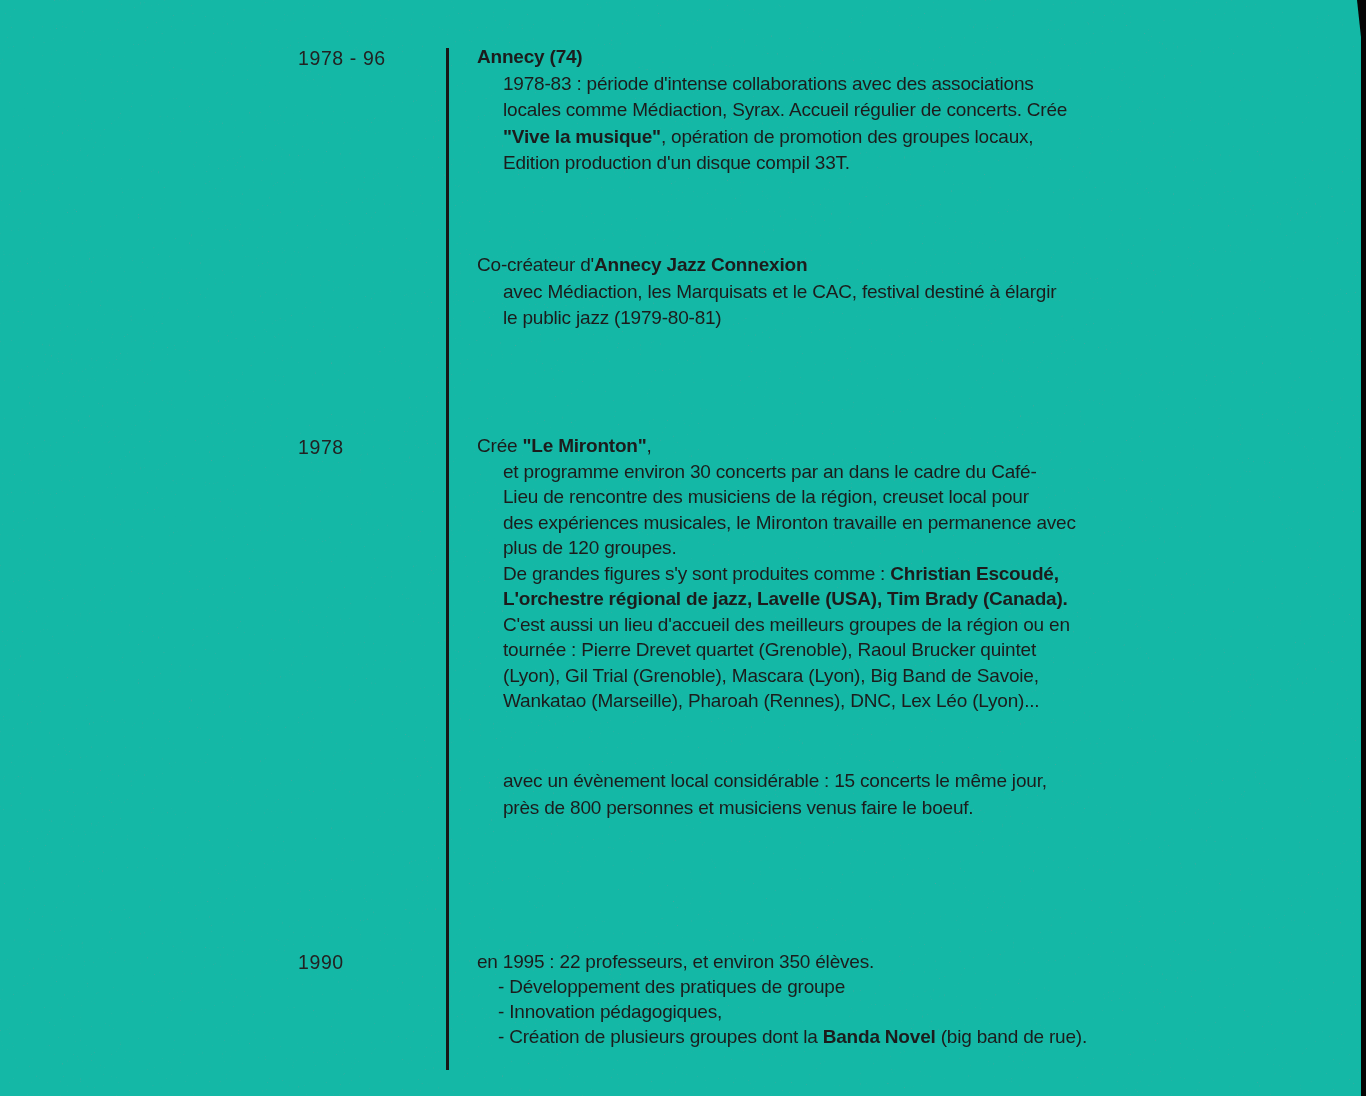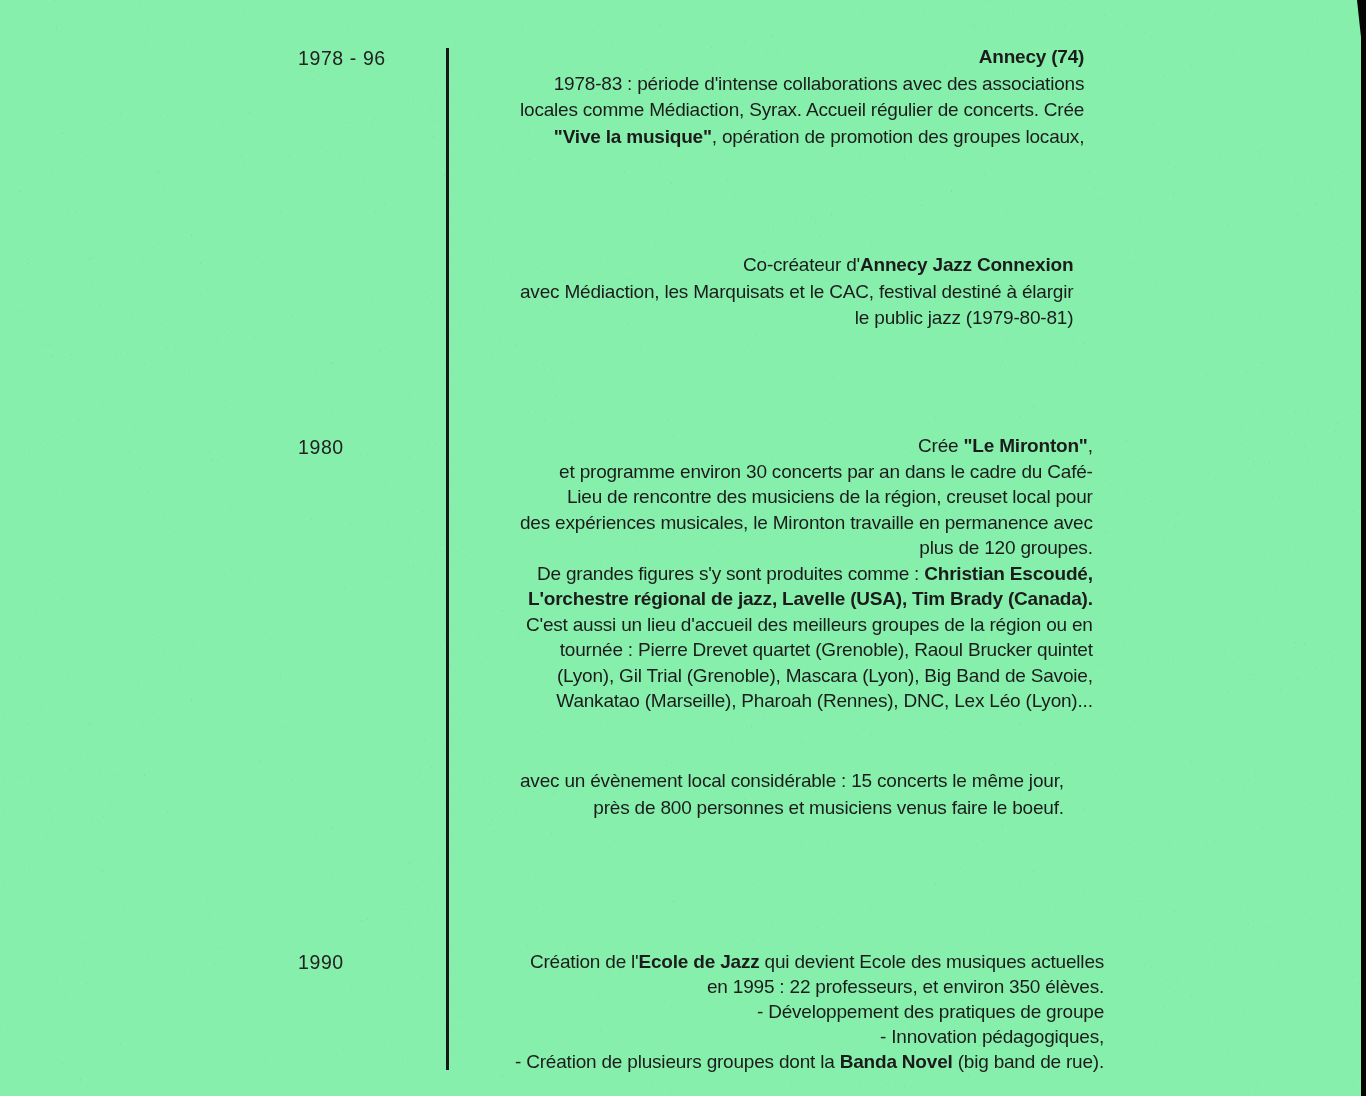--- a/index.html
+++ b/index.html
@@ -11,7 +11,7 @@
     position: relative;
     width: 1366px;
     height: 1096px;
-    background: #86efac;
+    background: #14b8a6;
     overflow: hidden;
     font-family: "Liberation Sans", "DejaVu Sans", sans-serif;
     color: #1b1b1b;

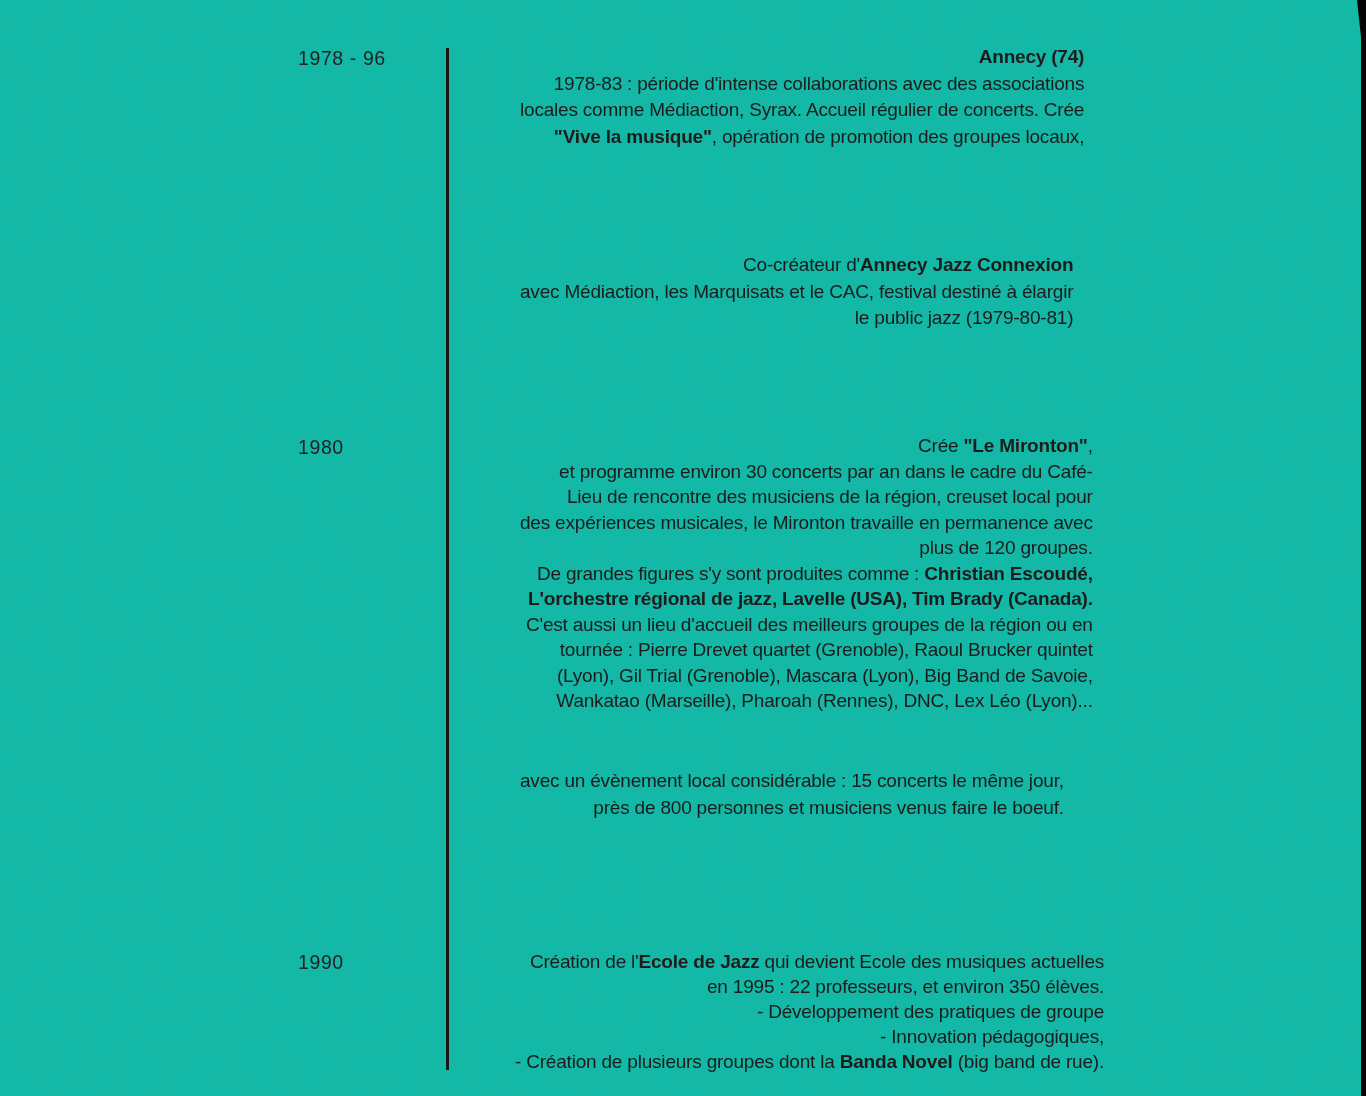--- a/index.html
+++ b/index.html
@@ -58,8 +58,7 @@
   }
   .block {
     position: absolute;
-    left: 494px;
-    text-align: right;
+    left: 477px;
   }
   .line {
     white-space: nowrap;

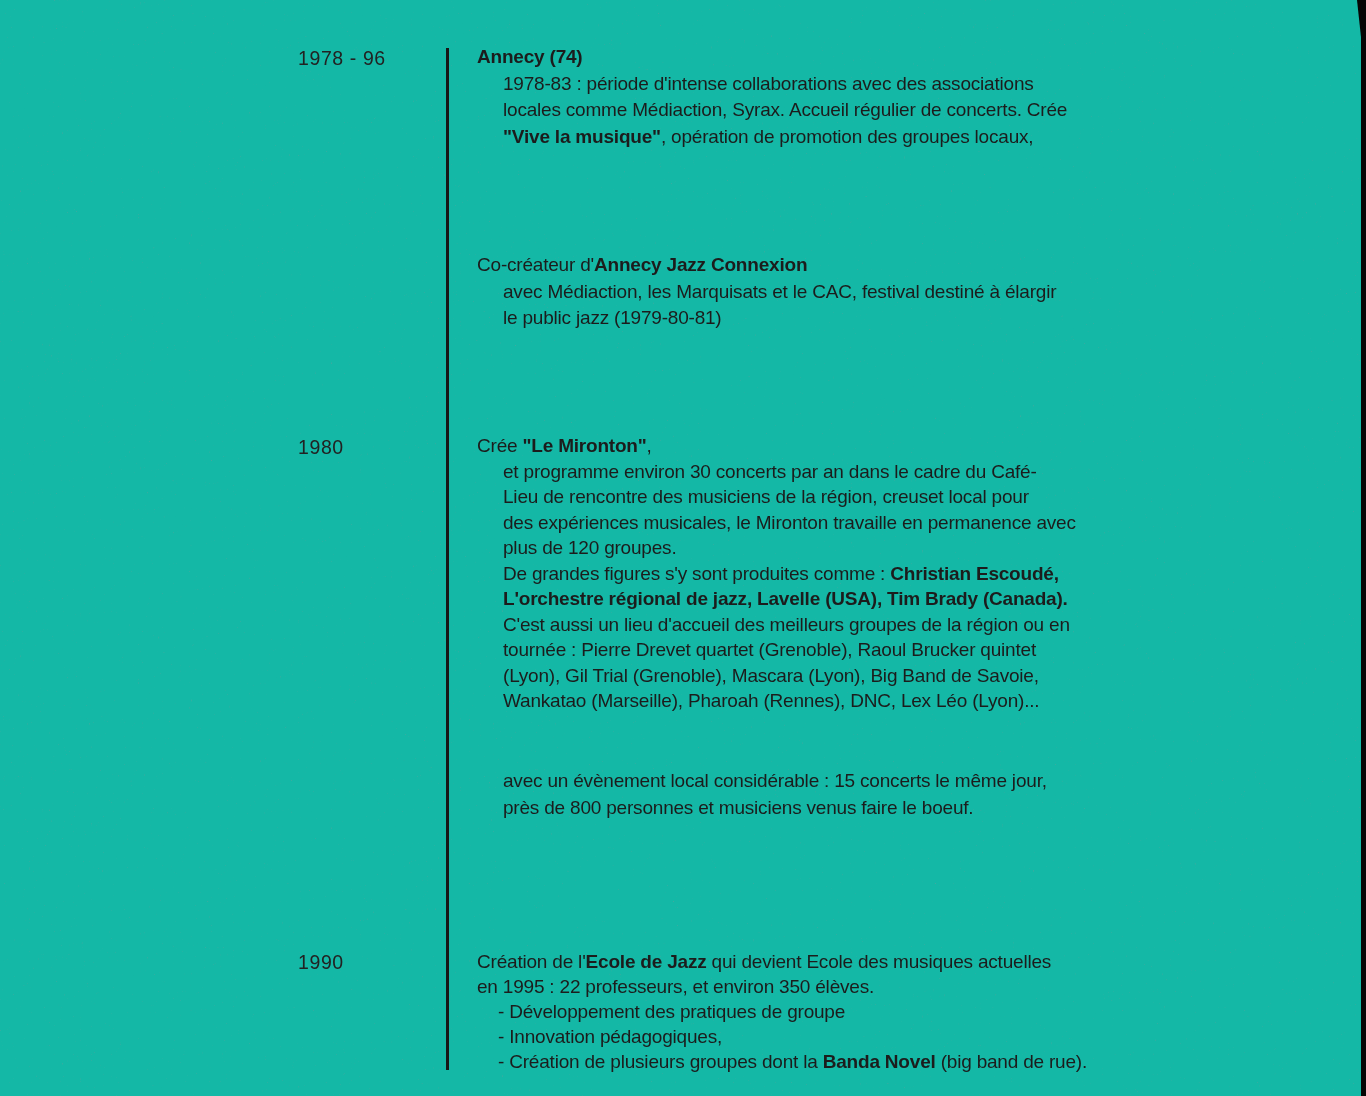--- a/index.html
+++ b/index.html
@@ -101,6 +101,7 @@
       <div class="line indent-1"><span>1978-83 : période d'intense collaborations avec des associations</span></div>
       <div class="line indent-1"><span>locales comme Médiaction, Syrax. Accueil régulier de concerts. Crée</span></div>
       <div class="line indent-1"><span class="bold">"Vive la musique"</span><span>, opération de promotion des groupes locaux,</span></div>
+      <div class="line indent-1"><span>Edition production d'un disque compil 33T.</span></div>
     </div>
 
   <div class="block lh-26" style="top:252px">

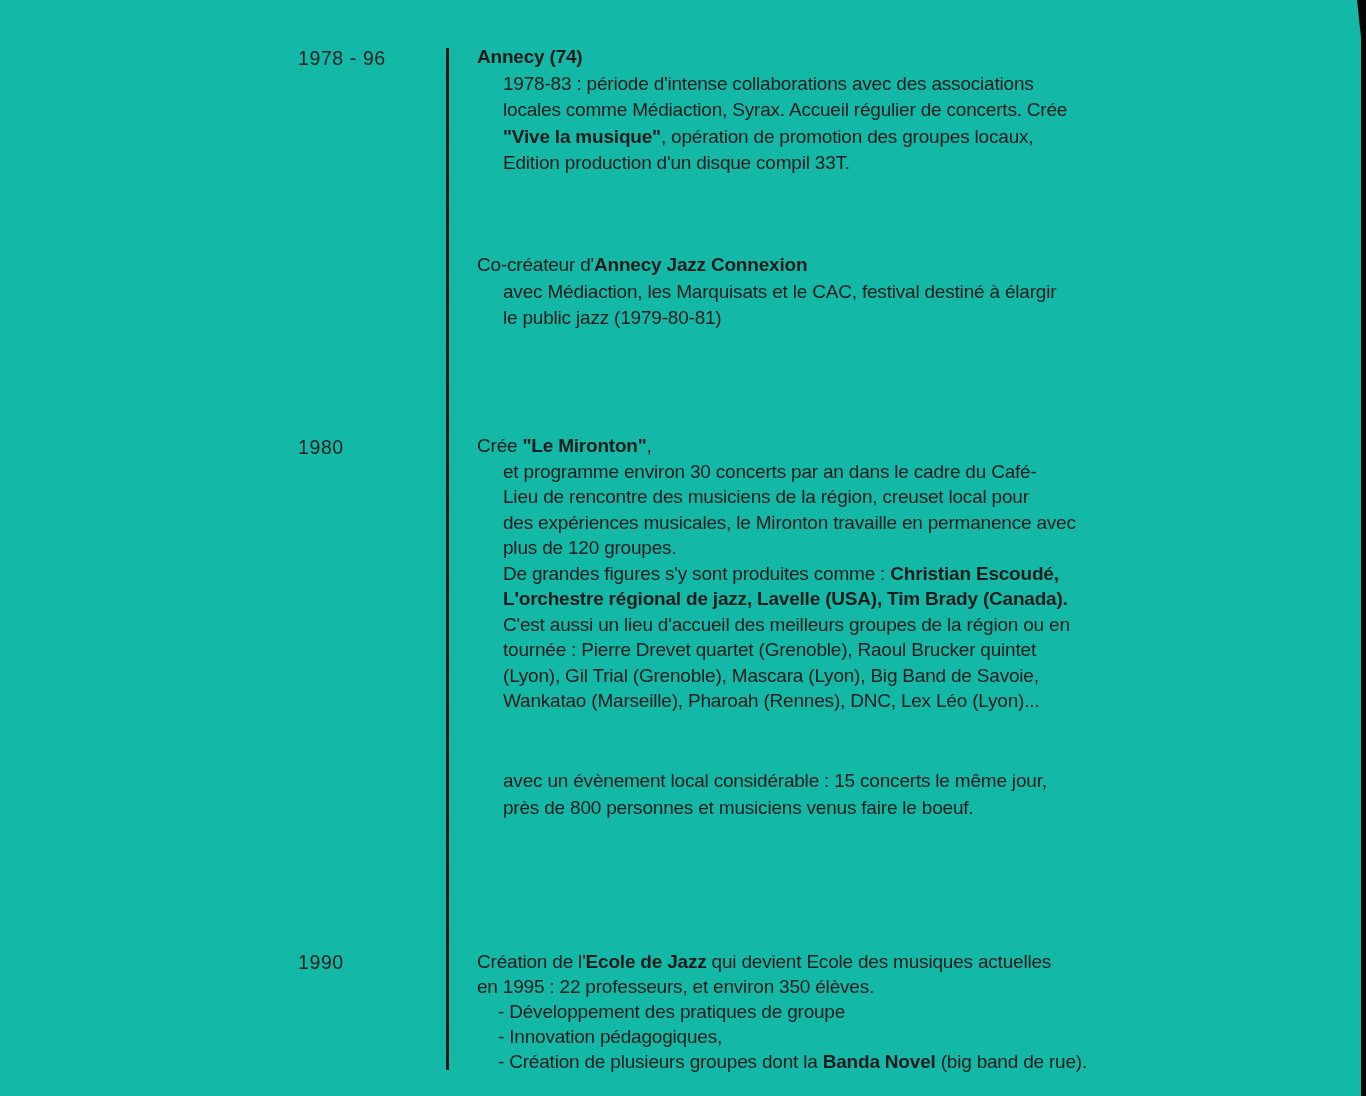--- a/index.html
+++ b/index.html
@@ -93,7 +93,7 @@
   <div class="scan-edge-top"></div>
 
   <div class="date" style="top:46px">1978 - 96</div>
-  <div class="date" style="top:435px">1980</div>
+  <div class="date" style="top:435px">1978</div>
   <div class="date" style="top:950px">1990</div>
 
   <div class="block lh-26" style="top:44px">

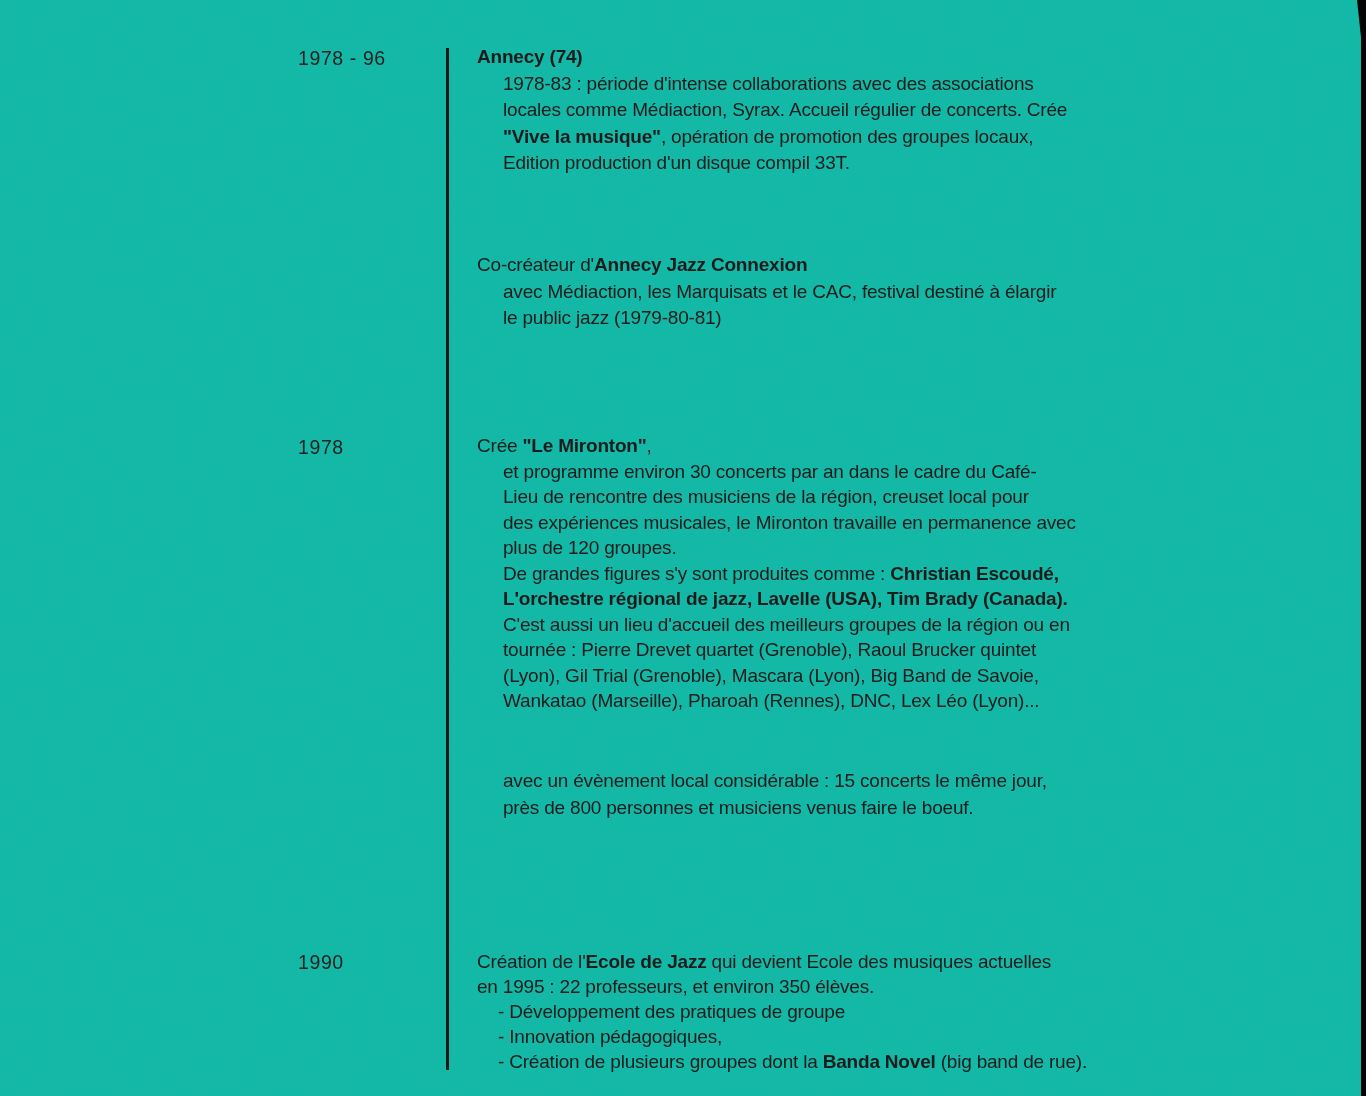--- a/index.html
+++ b/index.html
@@ -130,7 +130,6 @@
     </div>
 
   <div class="block lh-25" style="top:949px">
-      <div class="line indent-0"><span>Création de l'</span><span class="bold">Ecole de Jazz</span><span> qui devient Ecole des musiques actuelles</span></div>
       <div class="line indent-0"><span>en 1995 : 22 professeurs, et environ 350 élèves.</span></div>
       <div class="line indent-2"><span>- Développement des pratiques de groupe</span></div>
       <div class="line indent-2"><span>- Innovation pédagogiques,</span></div>

